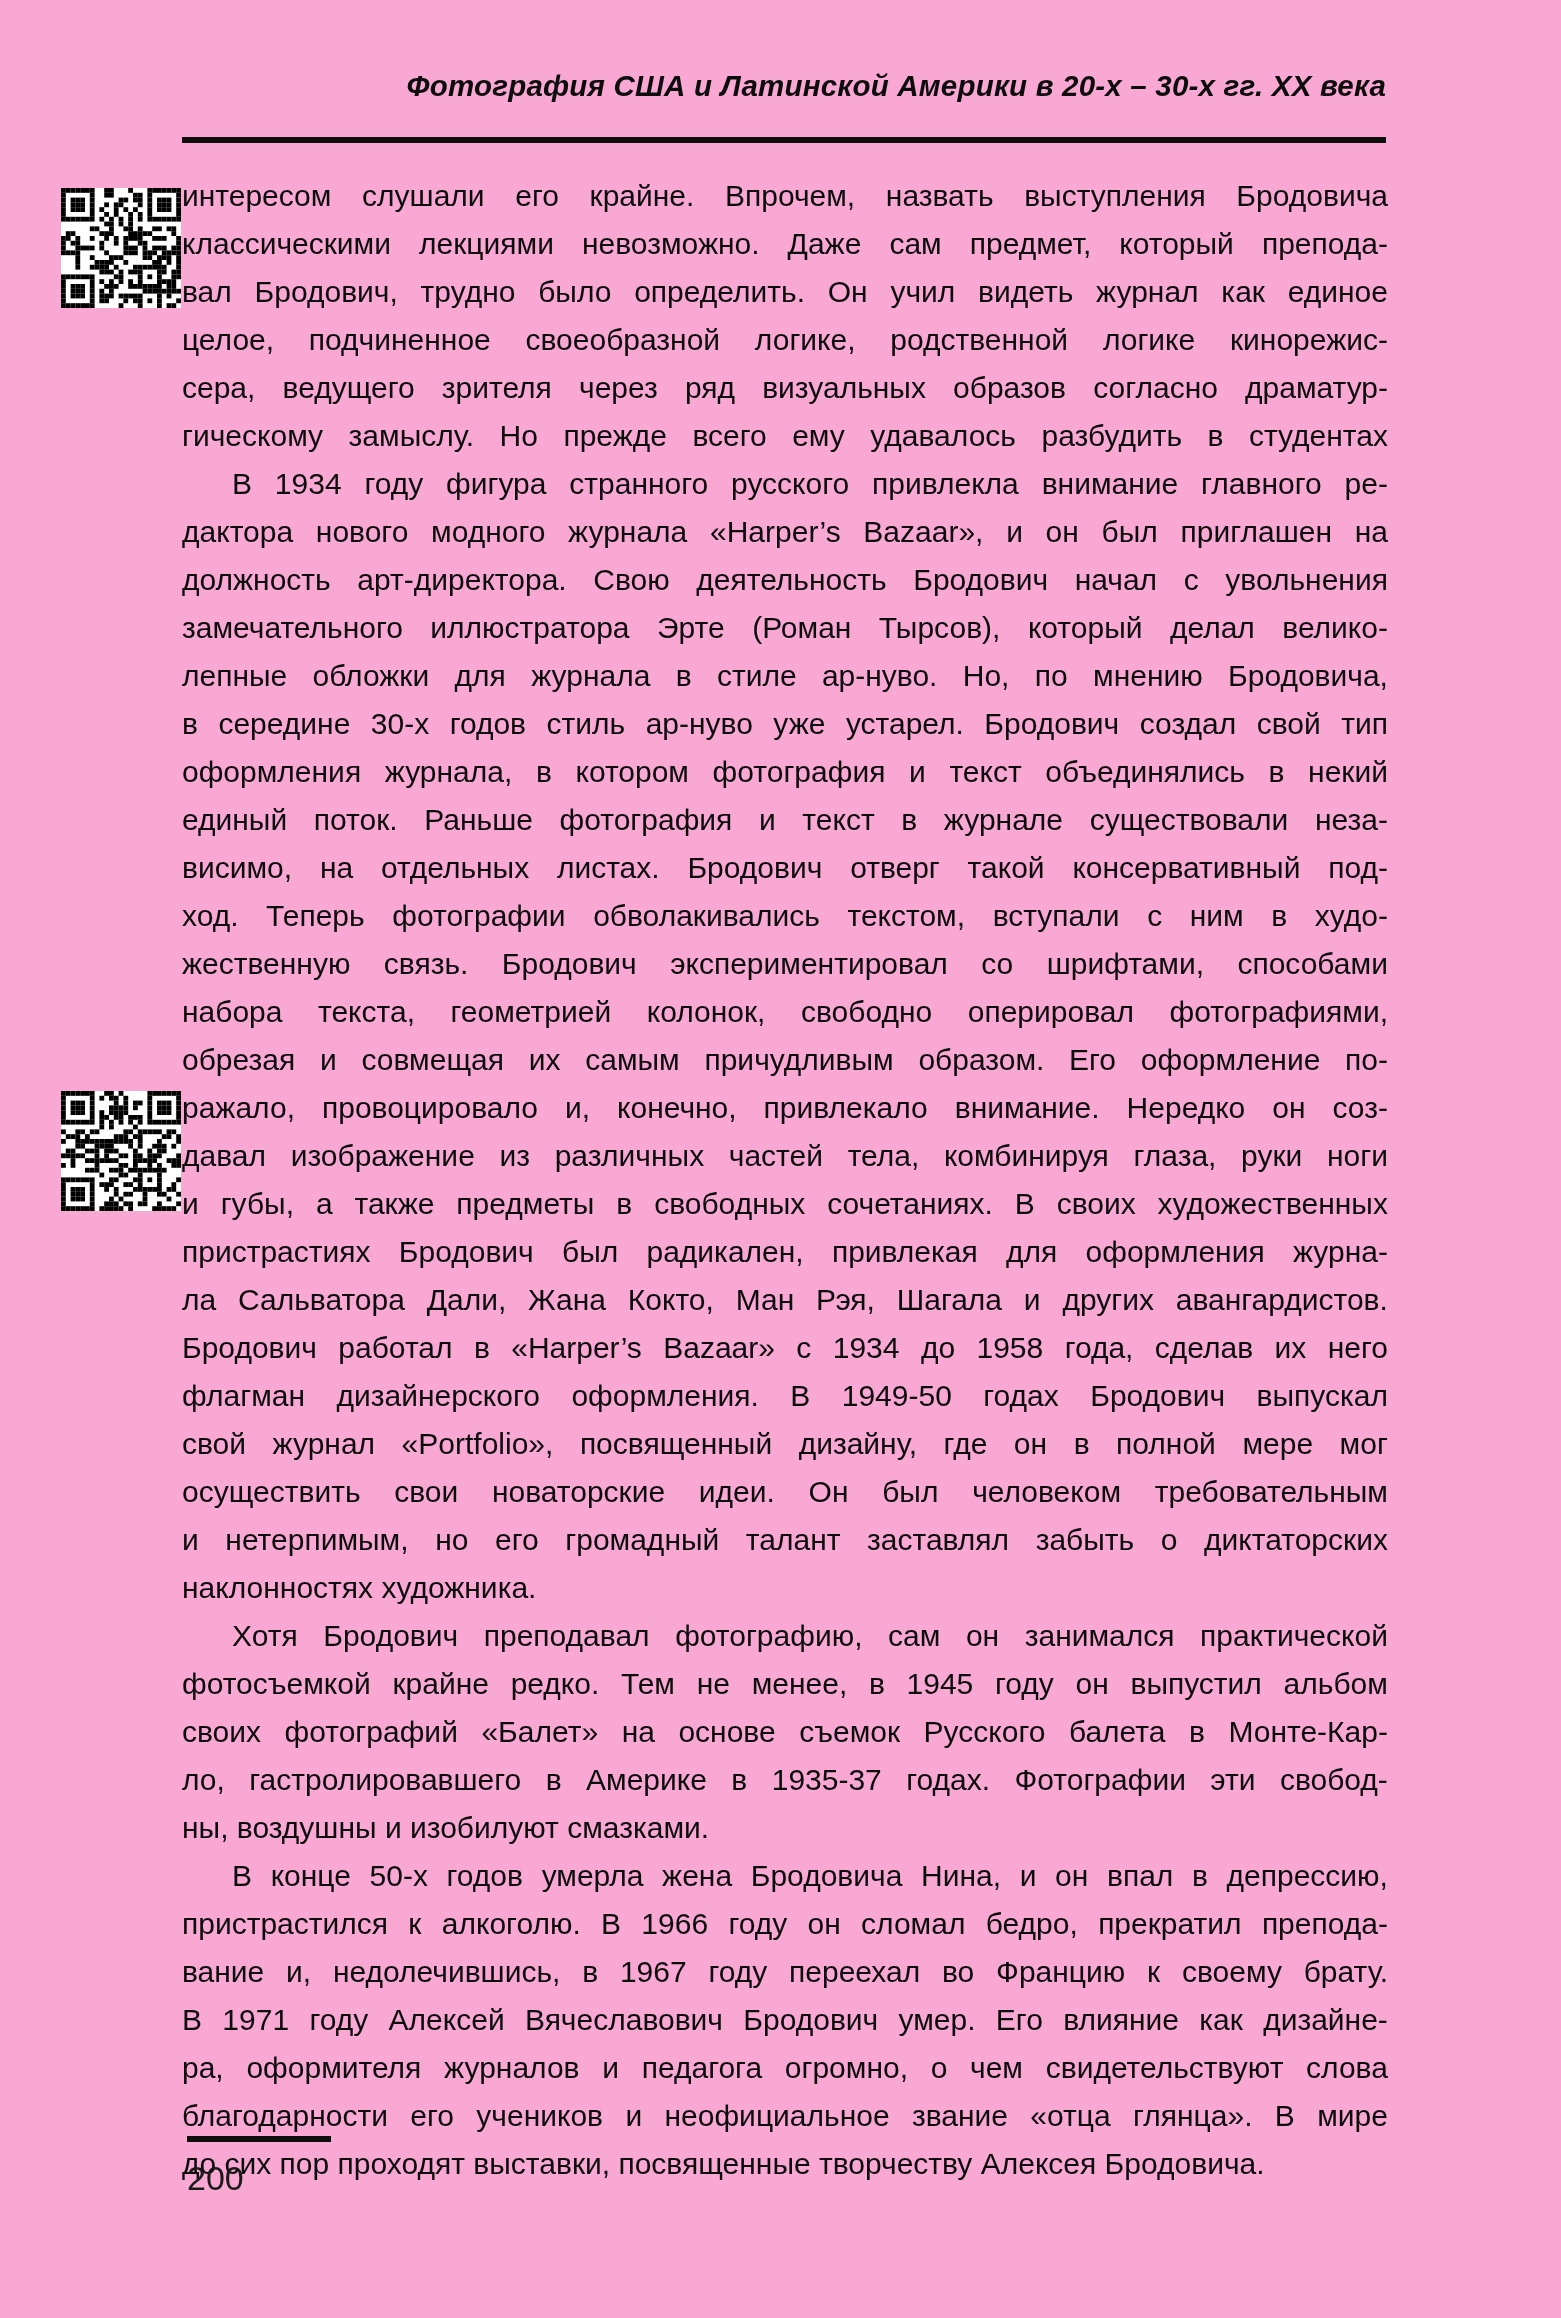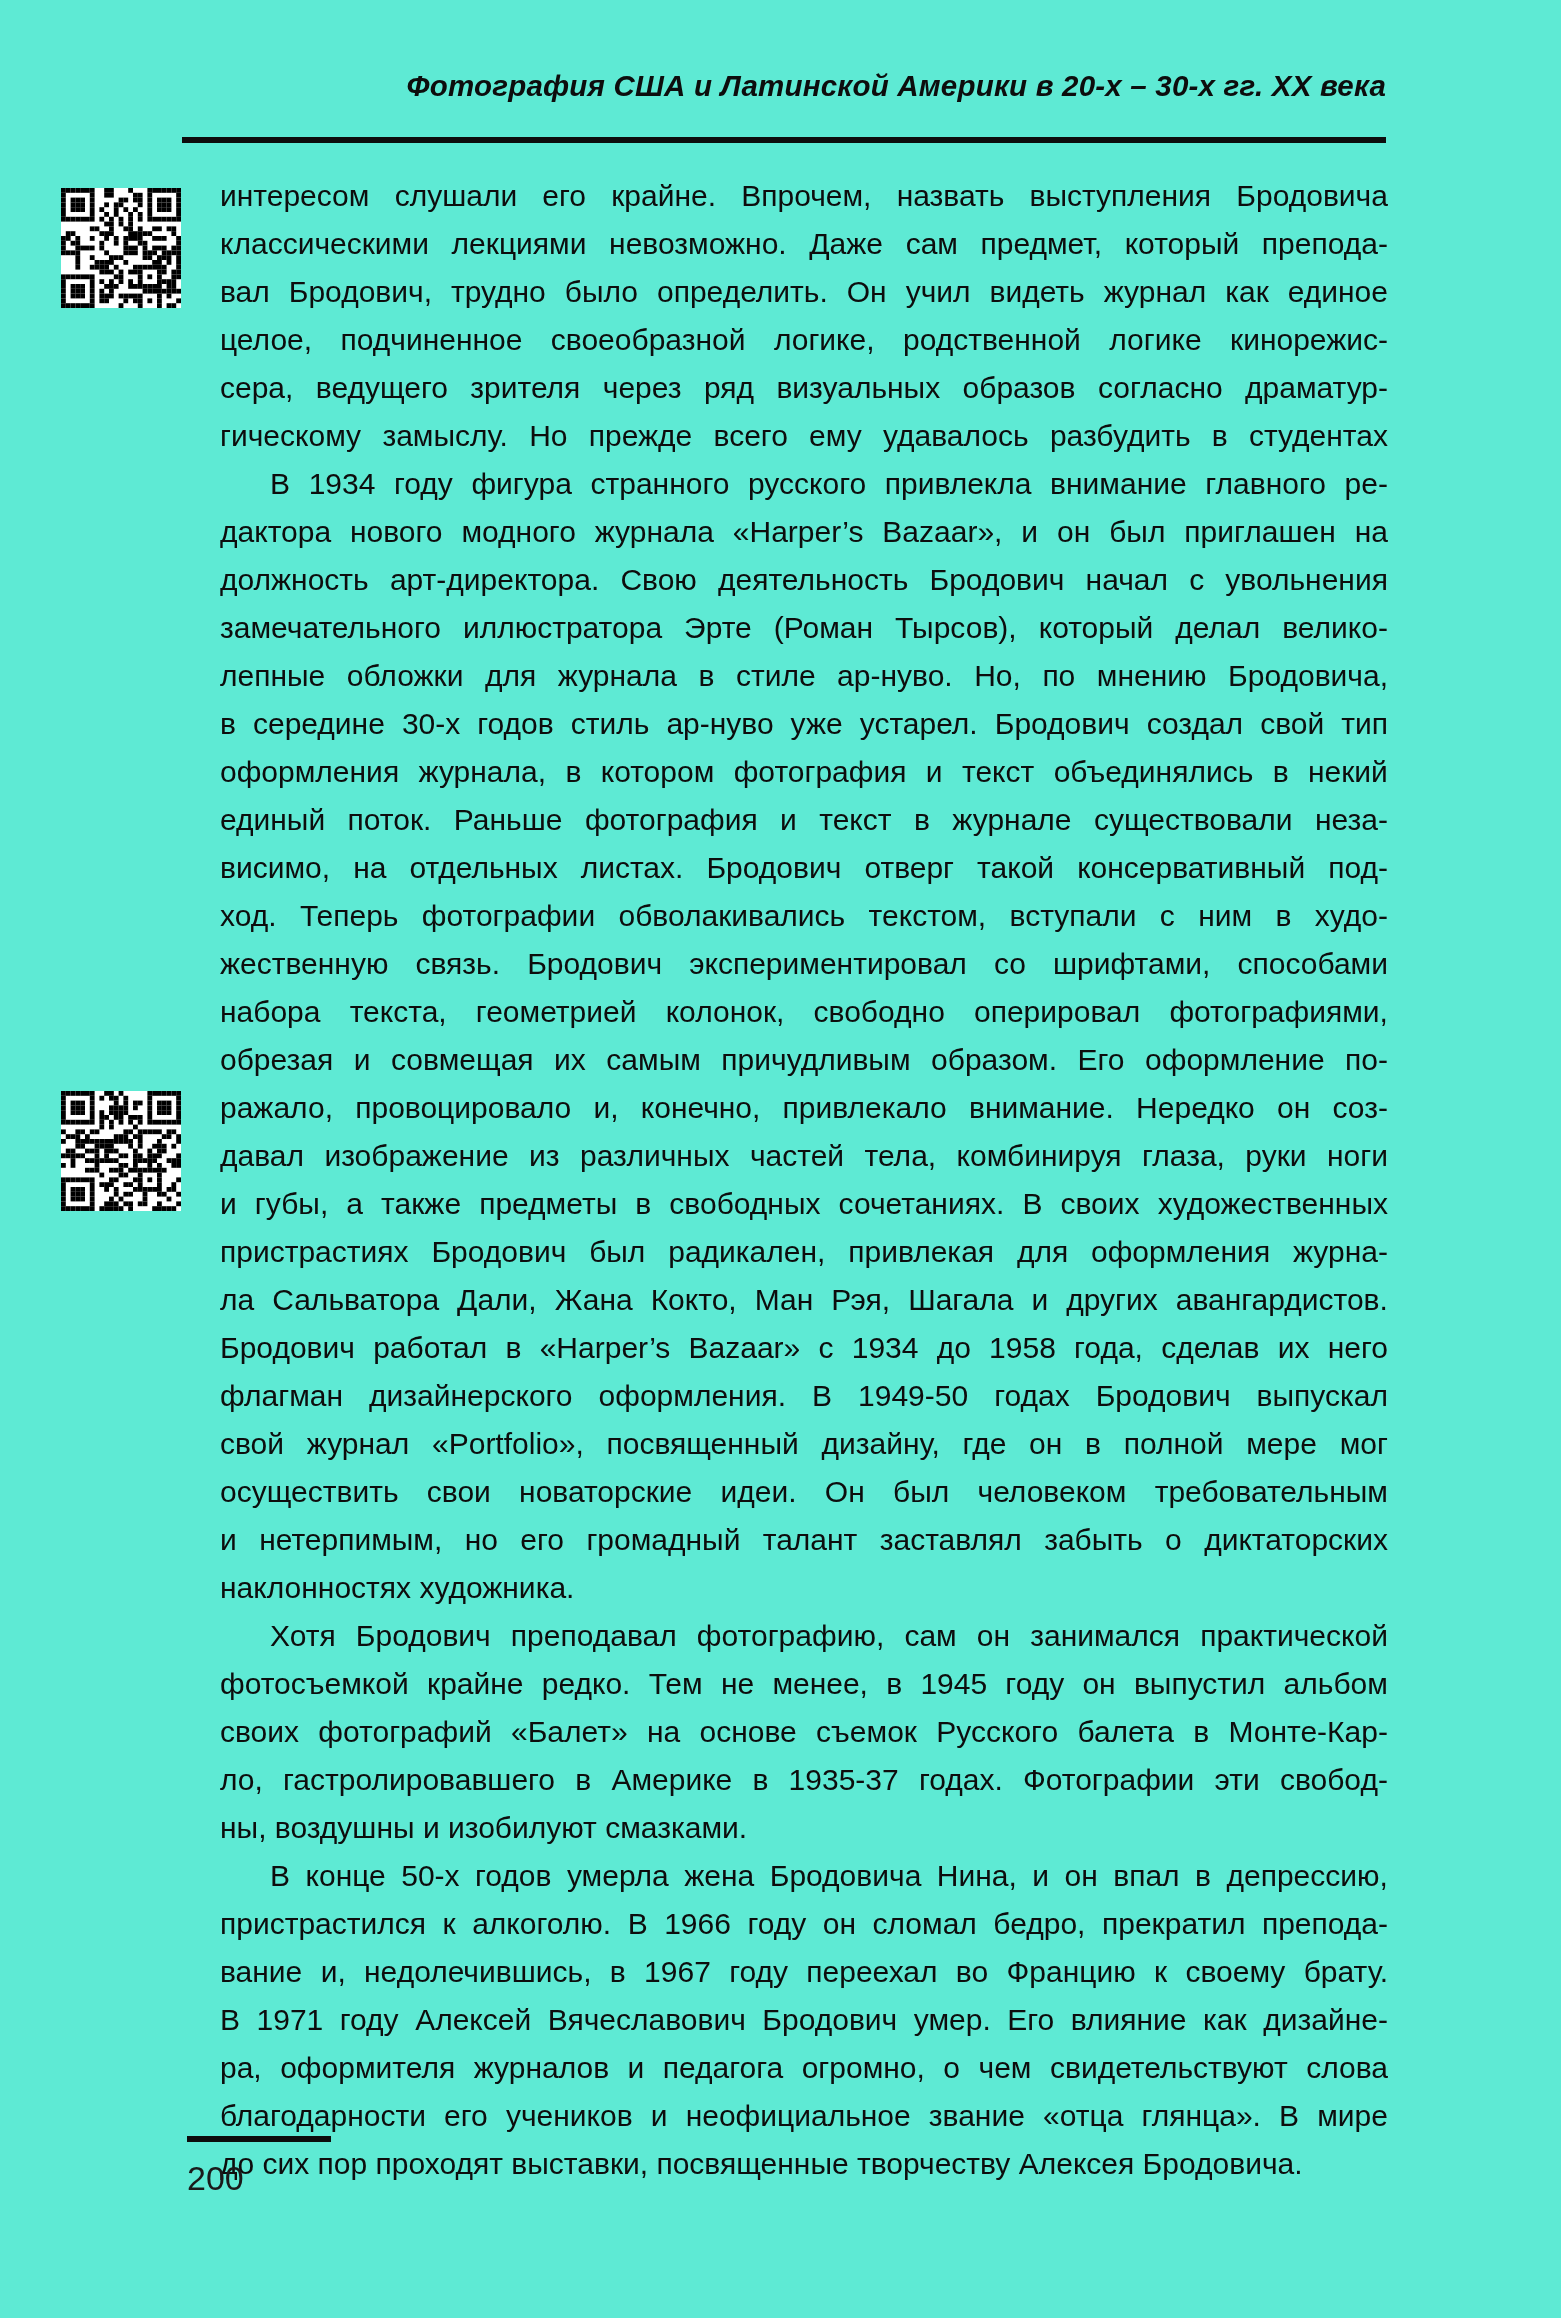--- a/index.html
+++ b/index.html
@@ -15,7 +15,7 @@
     position: relative;
     width: 1562px;
     height: 2319px;
-    background: #5eead4;
+    background: #f9a8d4;
     overflow: hidden;
     box-sizing: border-box;
   }

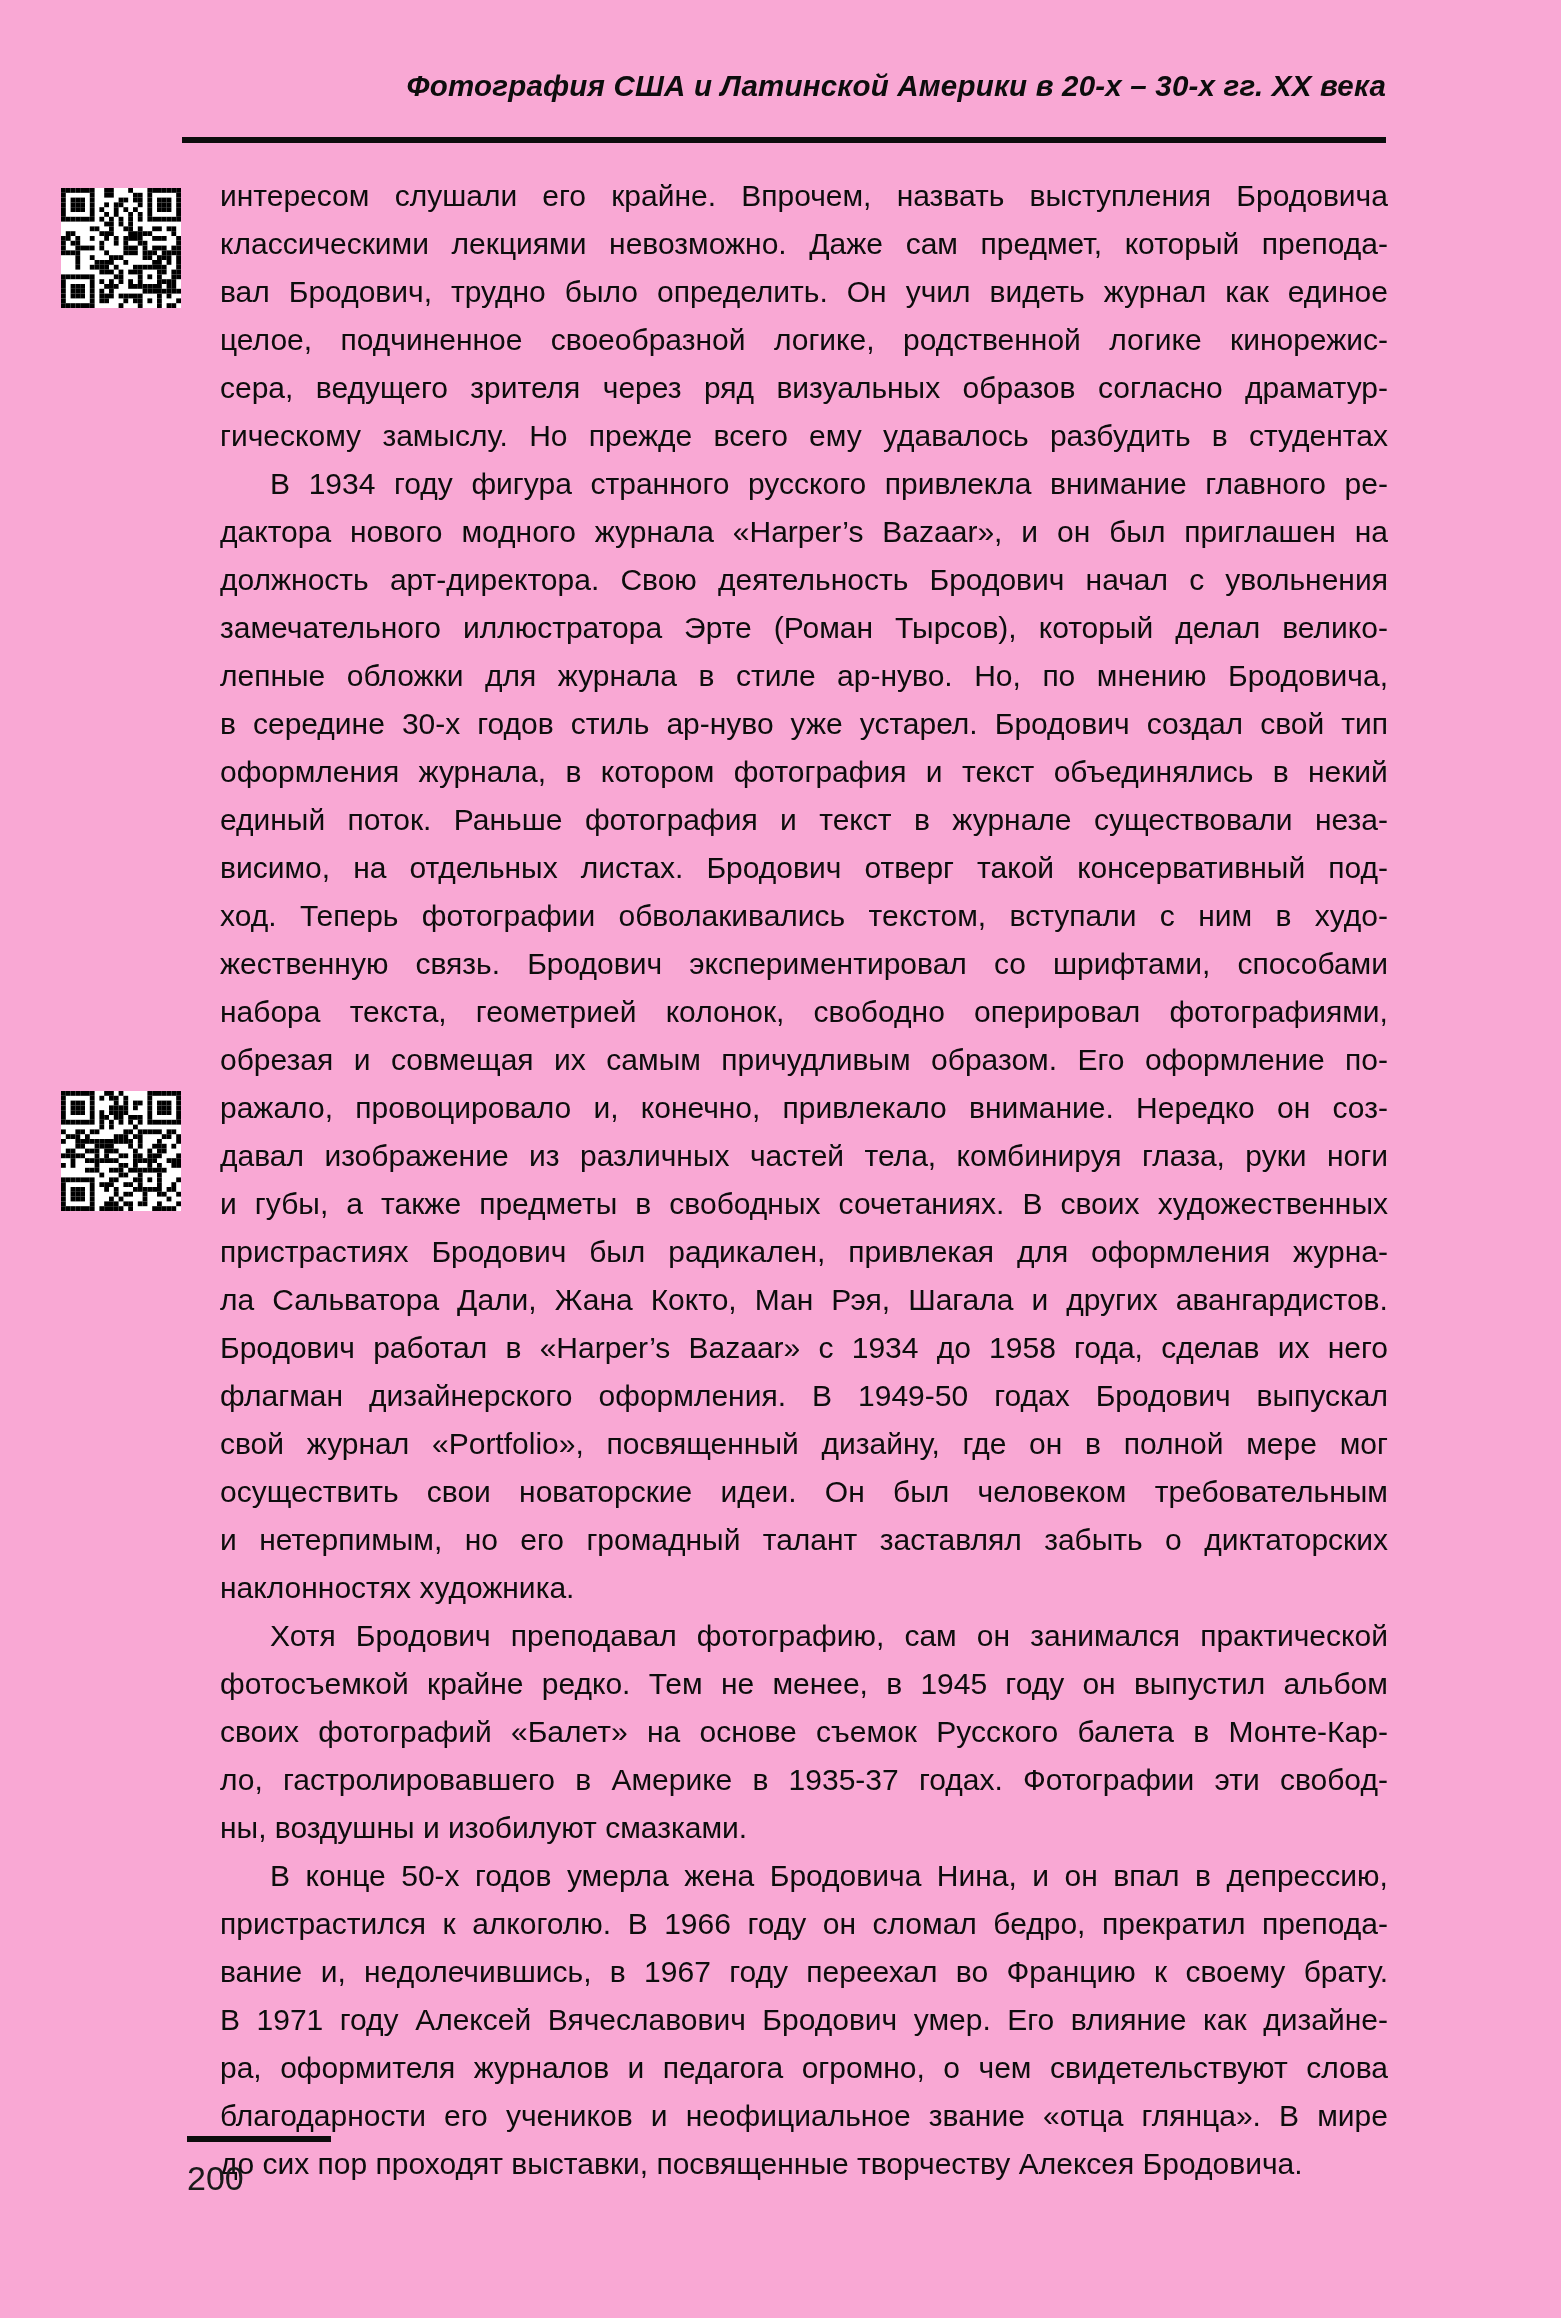--- a/index.html
+++ b/index.html
@@ -67,7 +67,6 @@
   .textcol p span.line {
     display: block;
     white-space: pre;
-    margin-left: 38px;
   }
   
   .textcol p span.line.just {

